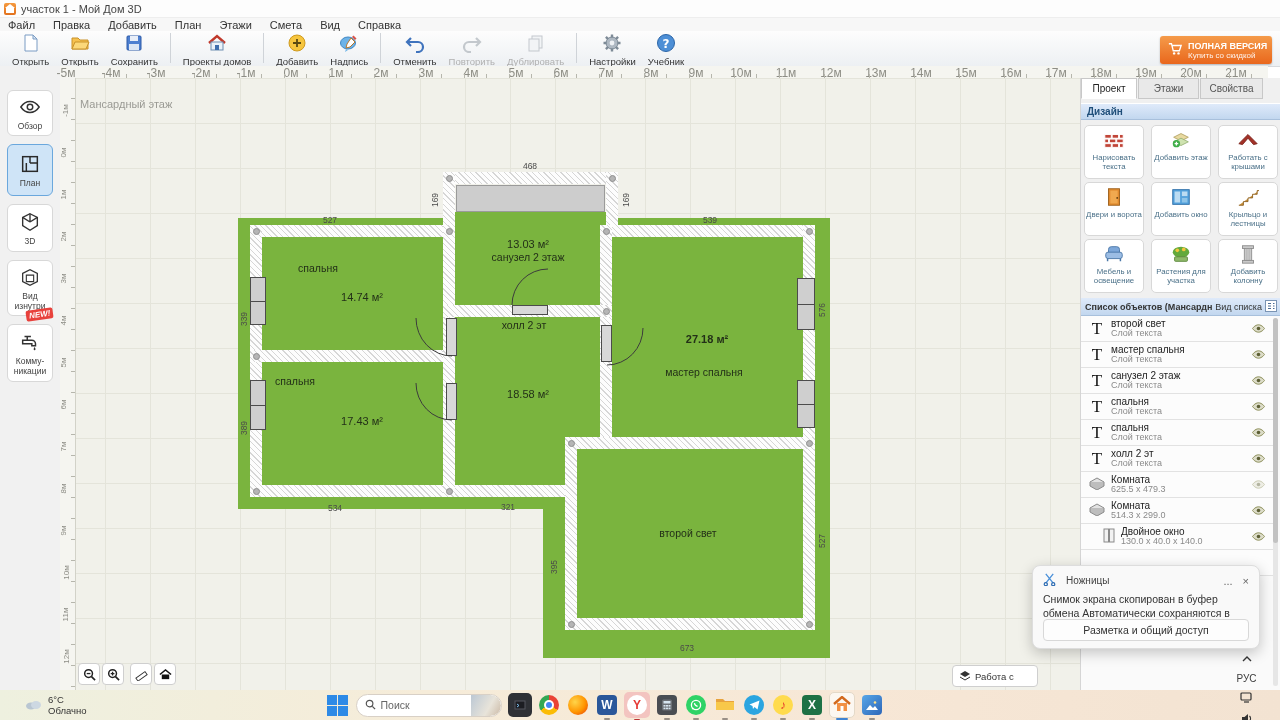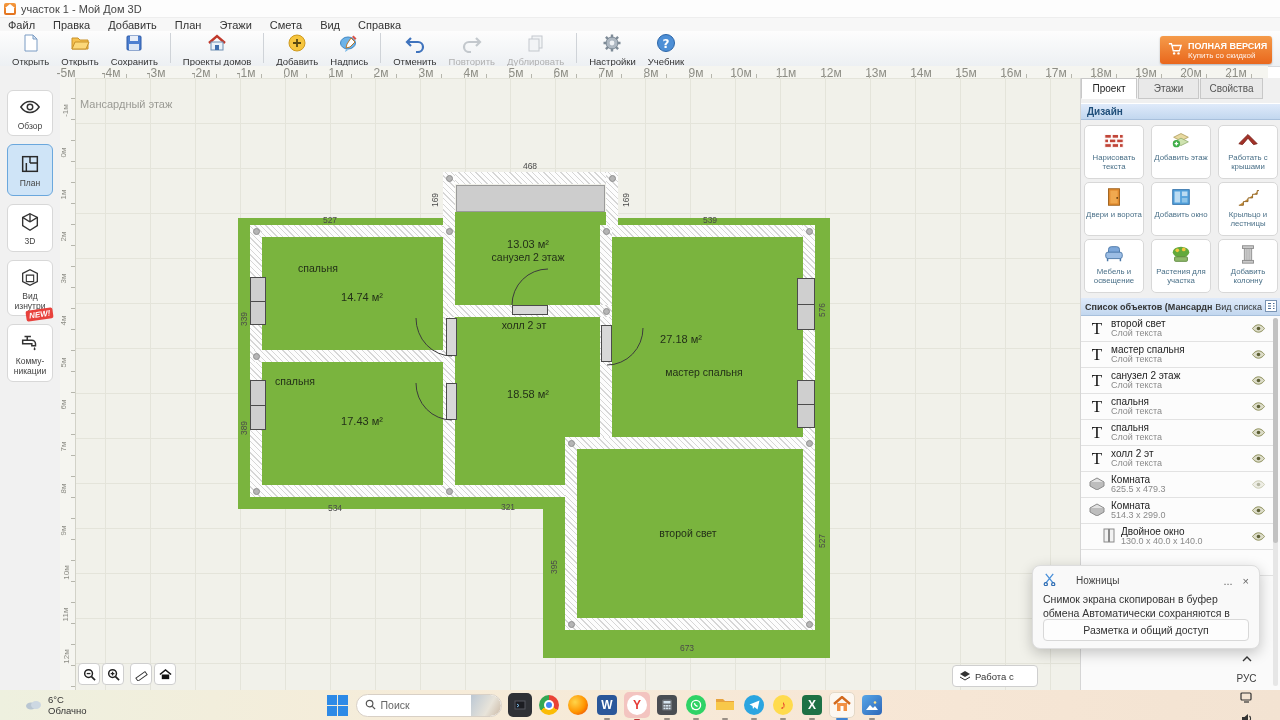--- a/index.html
+++ b/index.html
@@ -382,7 +382,7 @@
     <span class="rname" style="left:468px;top:179px;">санузел 2 этаж</span>
     <span class="rname" style="left:464px;top:247px;">холл 2 эт</span>
     <span class="rarea" style="left:468px;top:316px;">18.58 м²</span>
-    <span class="rarea" style="left:621px;top:261px;">27.18 м²</span>
+    <span class="rarea" style="left:647px;top:261px;font-weight:bold;">27.18 м²</span>
     <span class="rname" style="left:644px;top:294px;">мастер спальня</span>
     <span class="rname" style="left:235px;top:303px;">спальня</span>
     <span class="rarea" style="left:302px;top:343px;">17.43 м²</span>

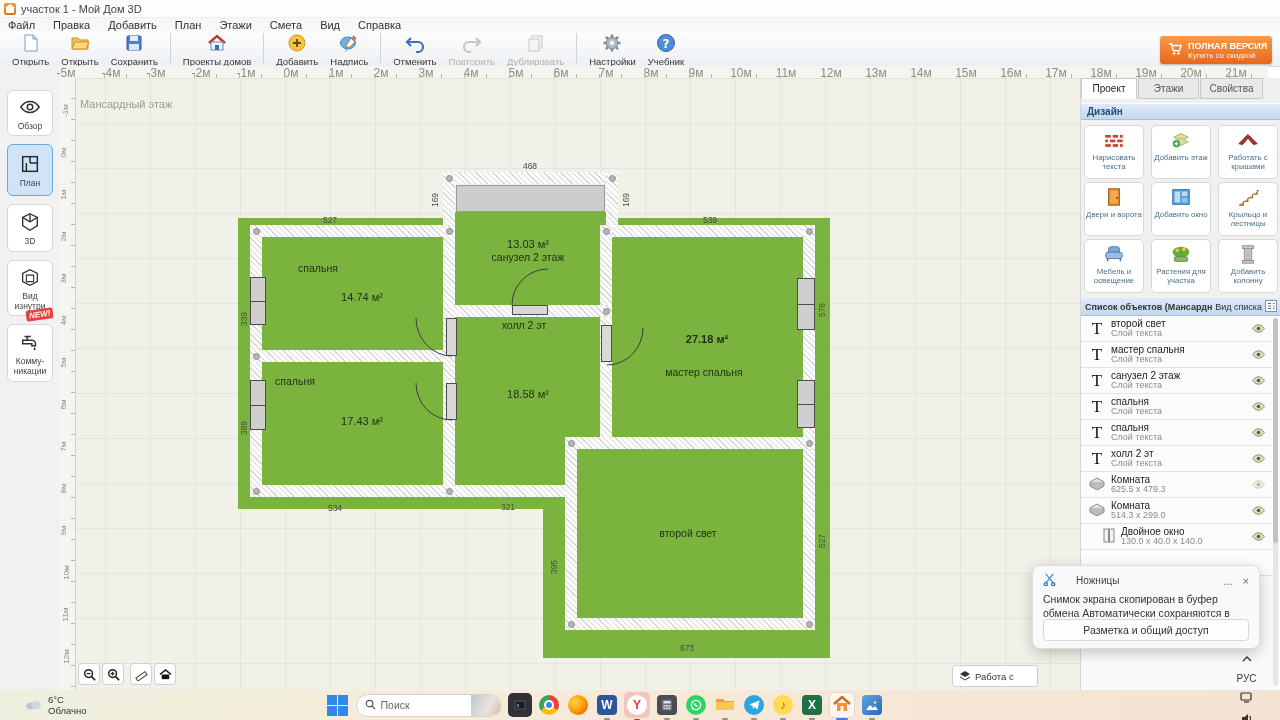--- a/index.html
+++ b/index.html
@@ -71,7 +71,7 @@
   #rscroll .thumb{position:absolute;left:0;top:0;width:5px;height:225px;background:#c2c2c2;border-radius:3px;}
   
   #notif{left:1032px;top:565px;width:228px;height:84px;background:#f9f9f9;border:1px solid #ddd;border-radius:8px;box-shadow:0 4px 14px rgba(0,0,0,.22);z-index:20;box-sizing:border-box;padding:7px 10px;}
-  #notif .nt{display:flex;align-items:center;gap:20px;font-size:10px;color:#444;}
+  #notif .nt{display:flex;align-items:center;gap:10px;font-size:10px;color:#444;}
   #notif .body{font-size:10.5px;color:#333;margin-top:5px;line-height:1.3;}
   #notif .nbtn{position:absolute;left:10px;right:10px;bottom:7px;height:20px;background:#fdfdfd;border:1px solid #d8d8d8;border-radius:4px;font-size:10.5px;color:#333;display:flex;align-items:center;justify-content:center;cursor:pointer;}
   #notif .ctrl{margin-left:auto;display:flex;gap:10px;color:#666;font-size:11px;}

